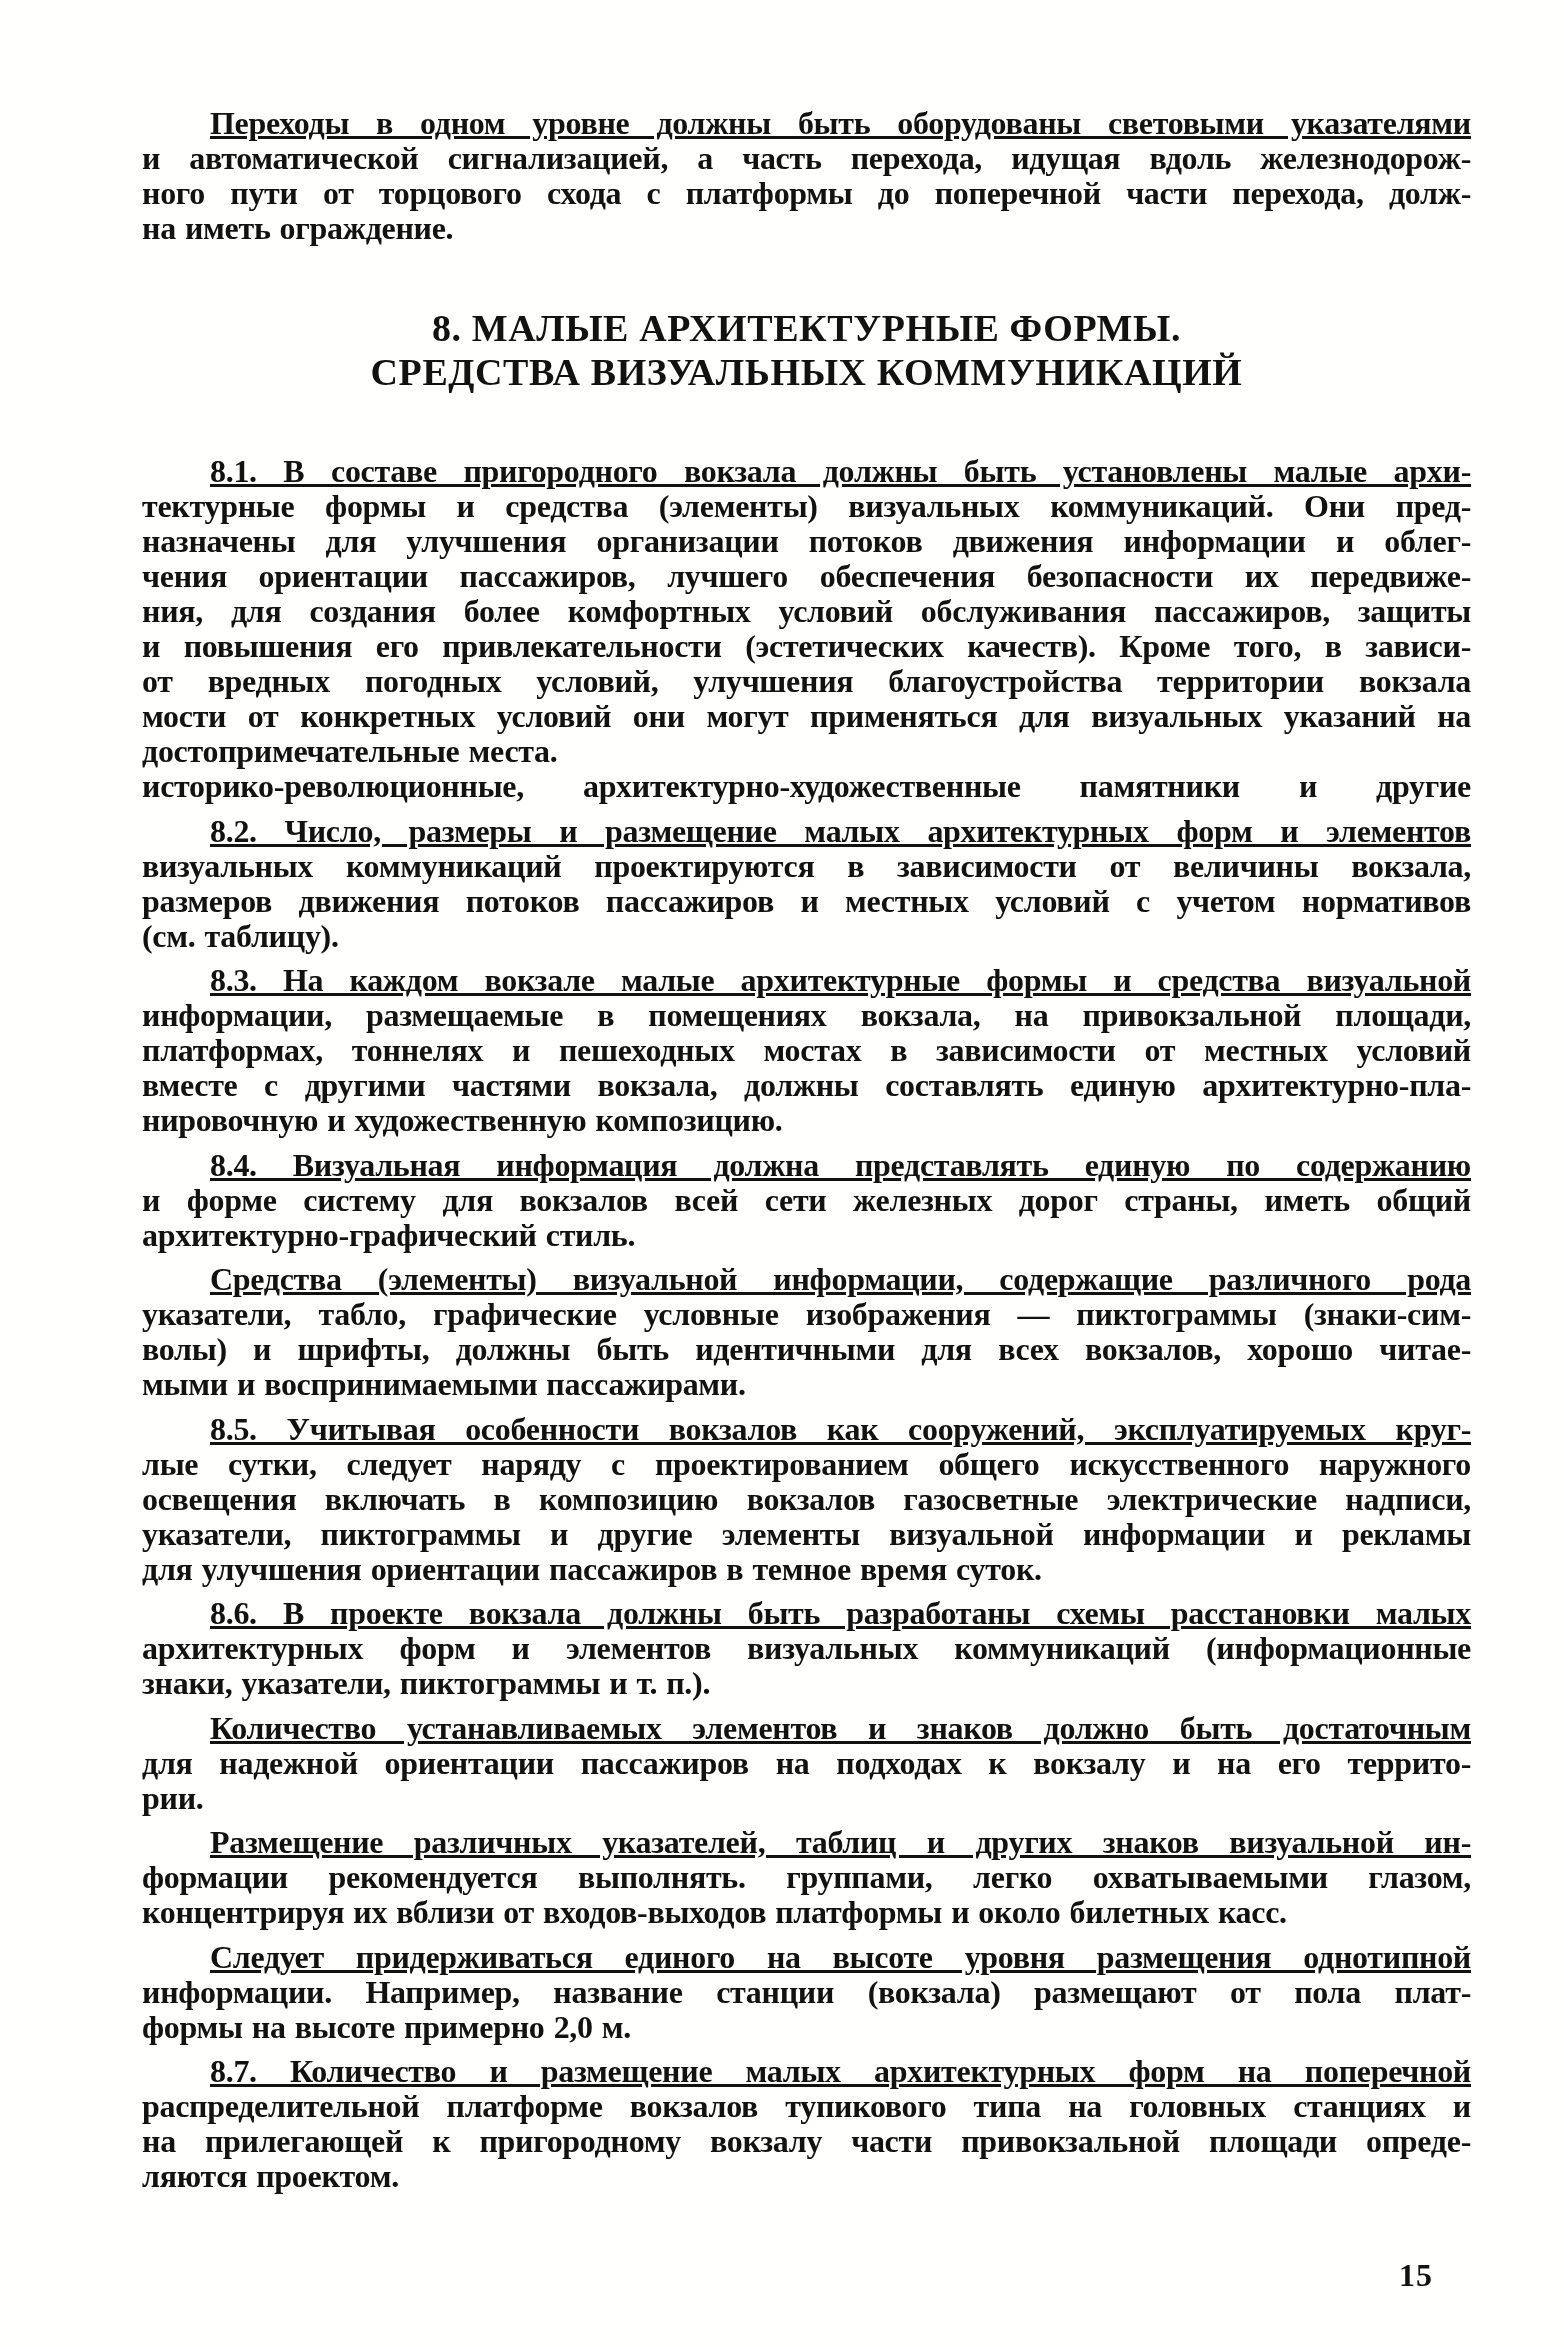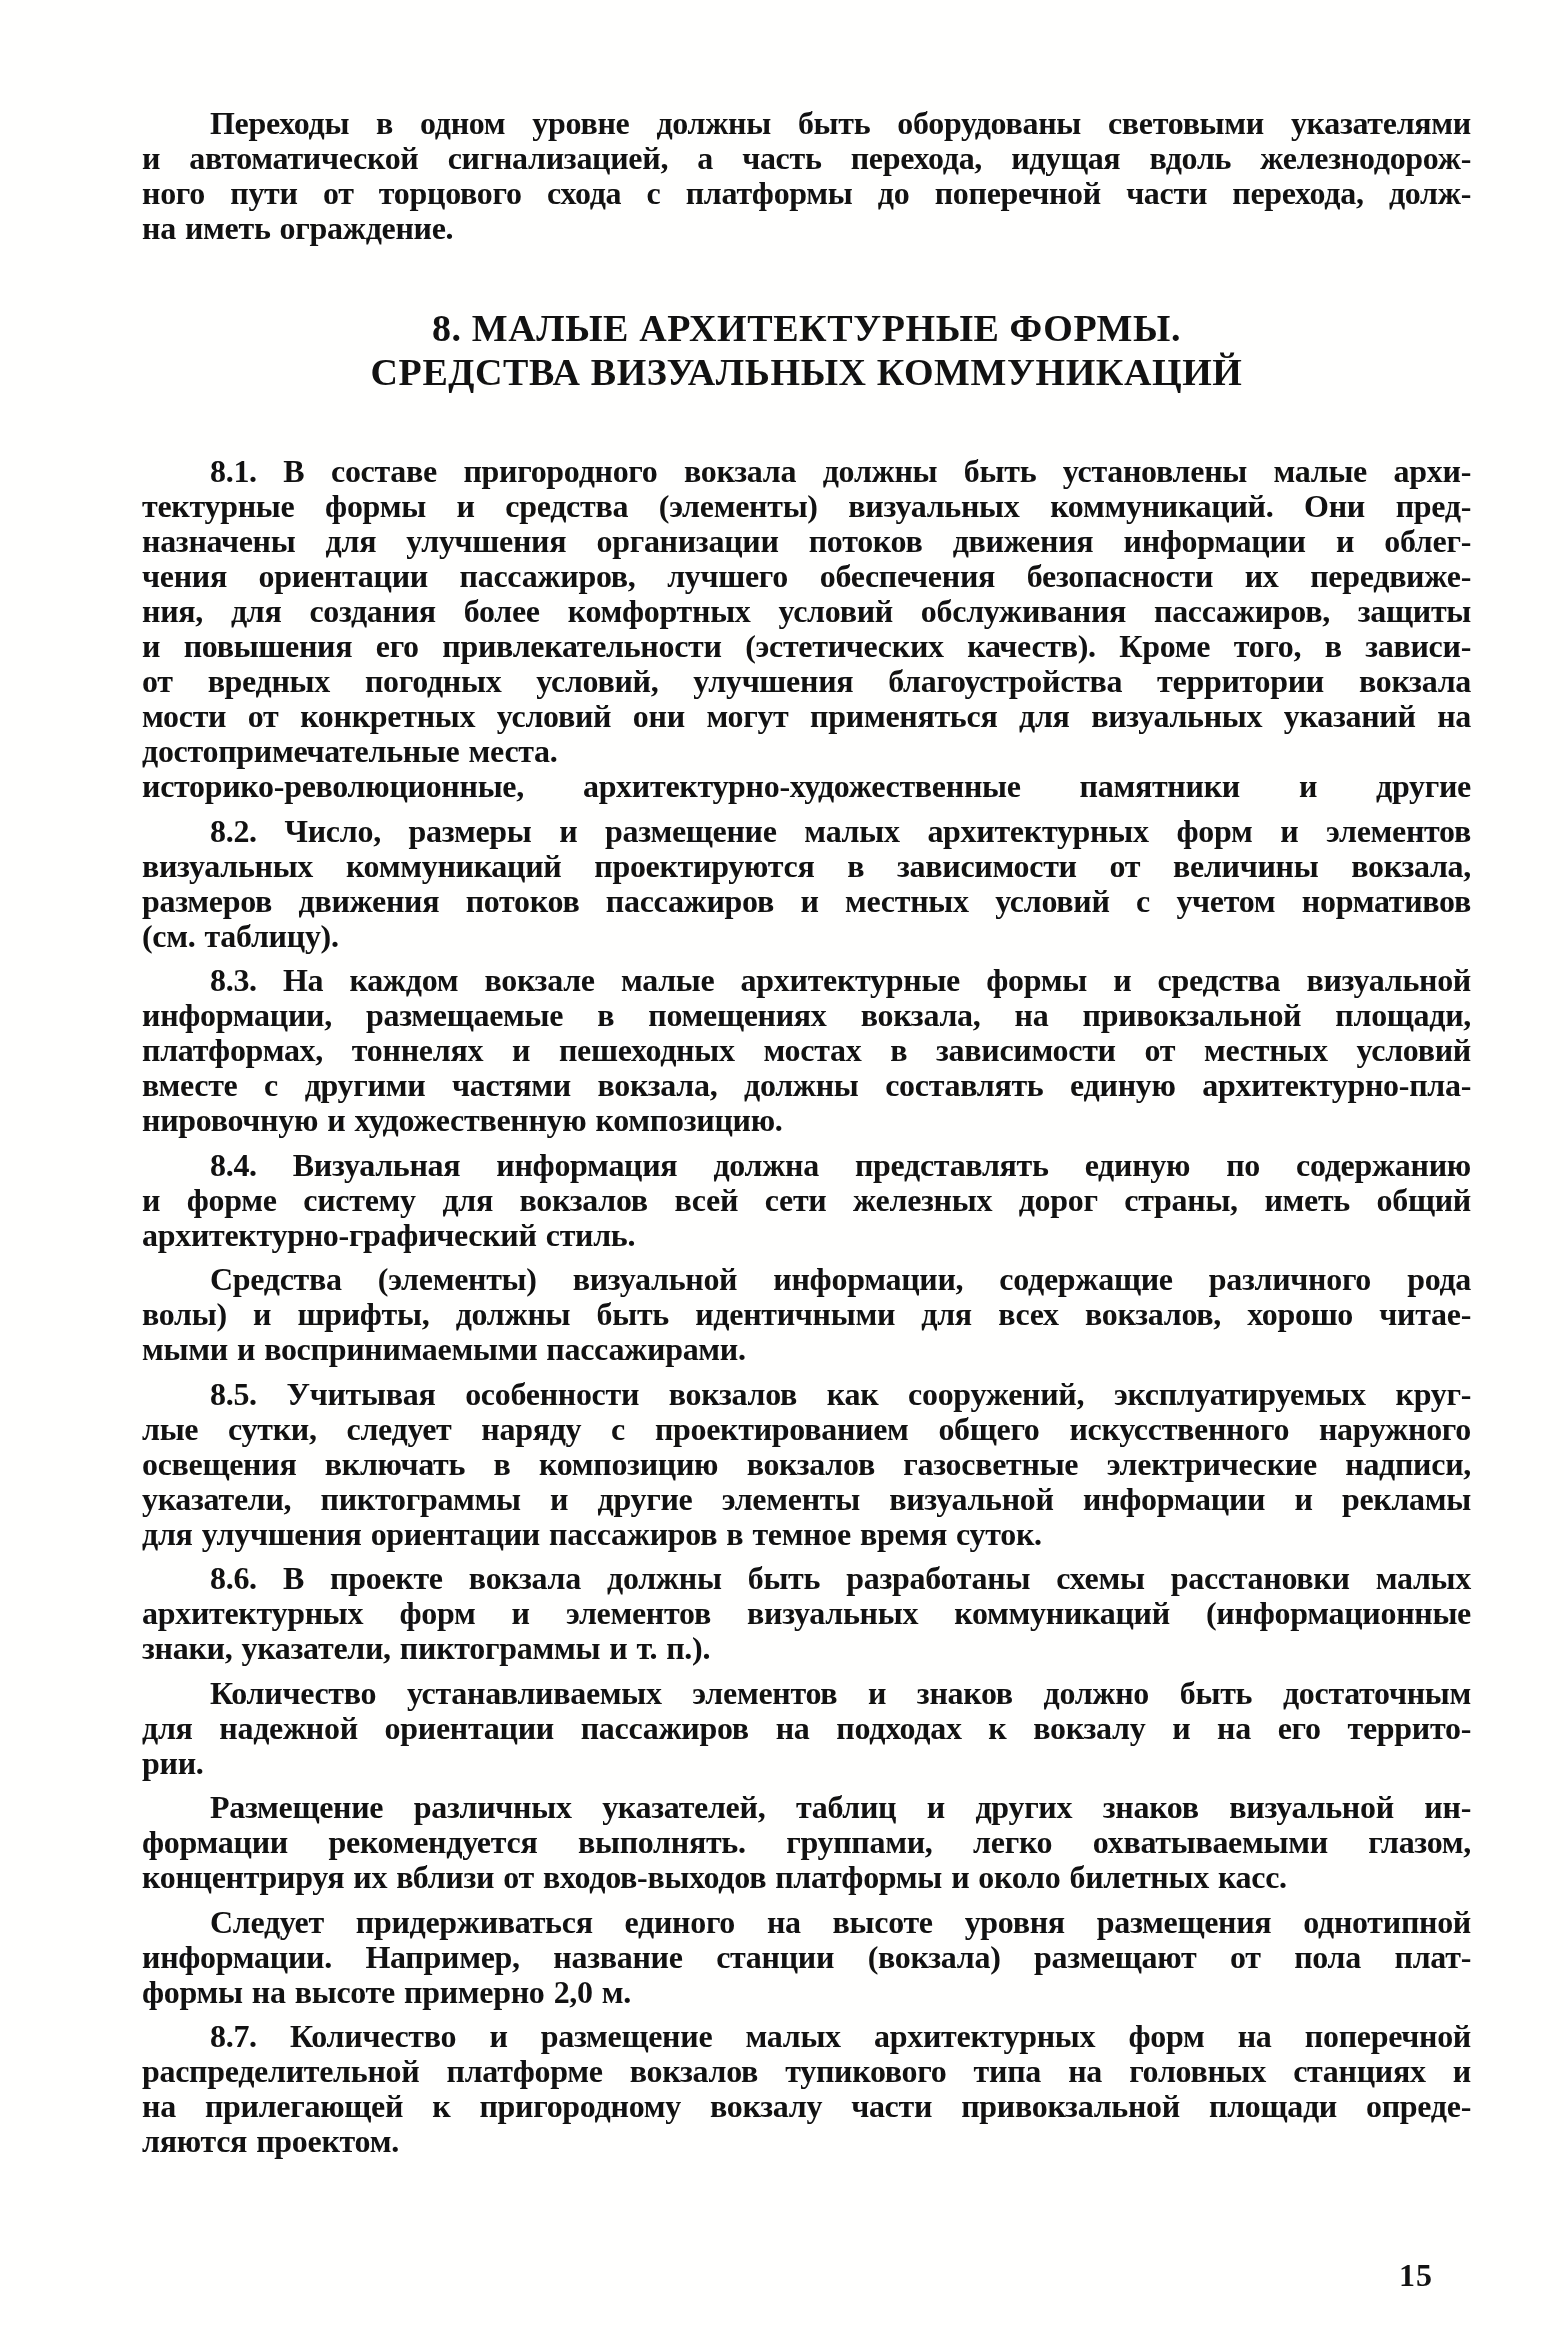--- a/index.html
+++ b/index.html
@@ -37,6 +37,7 @@
   }
   .para .line.first {
     text-indent: 68px;
+    text-decoration: underline;
   }
   .para .line.last {
     text-align-last: left;

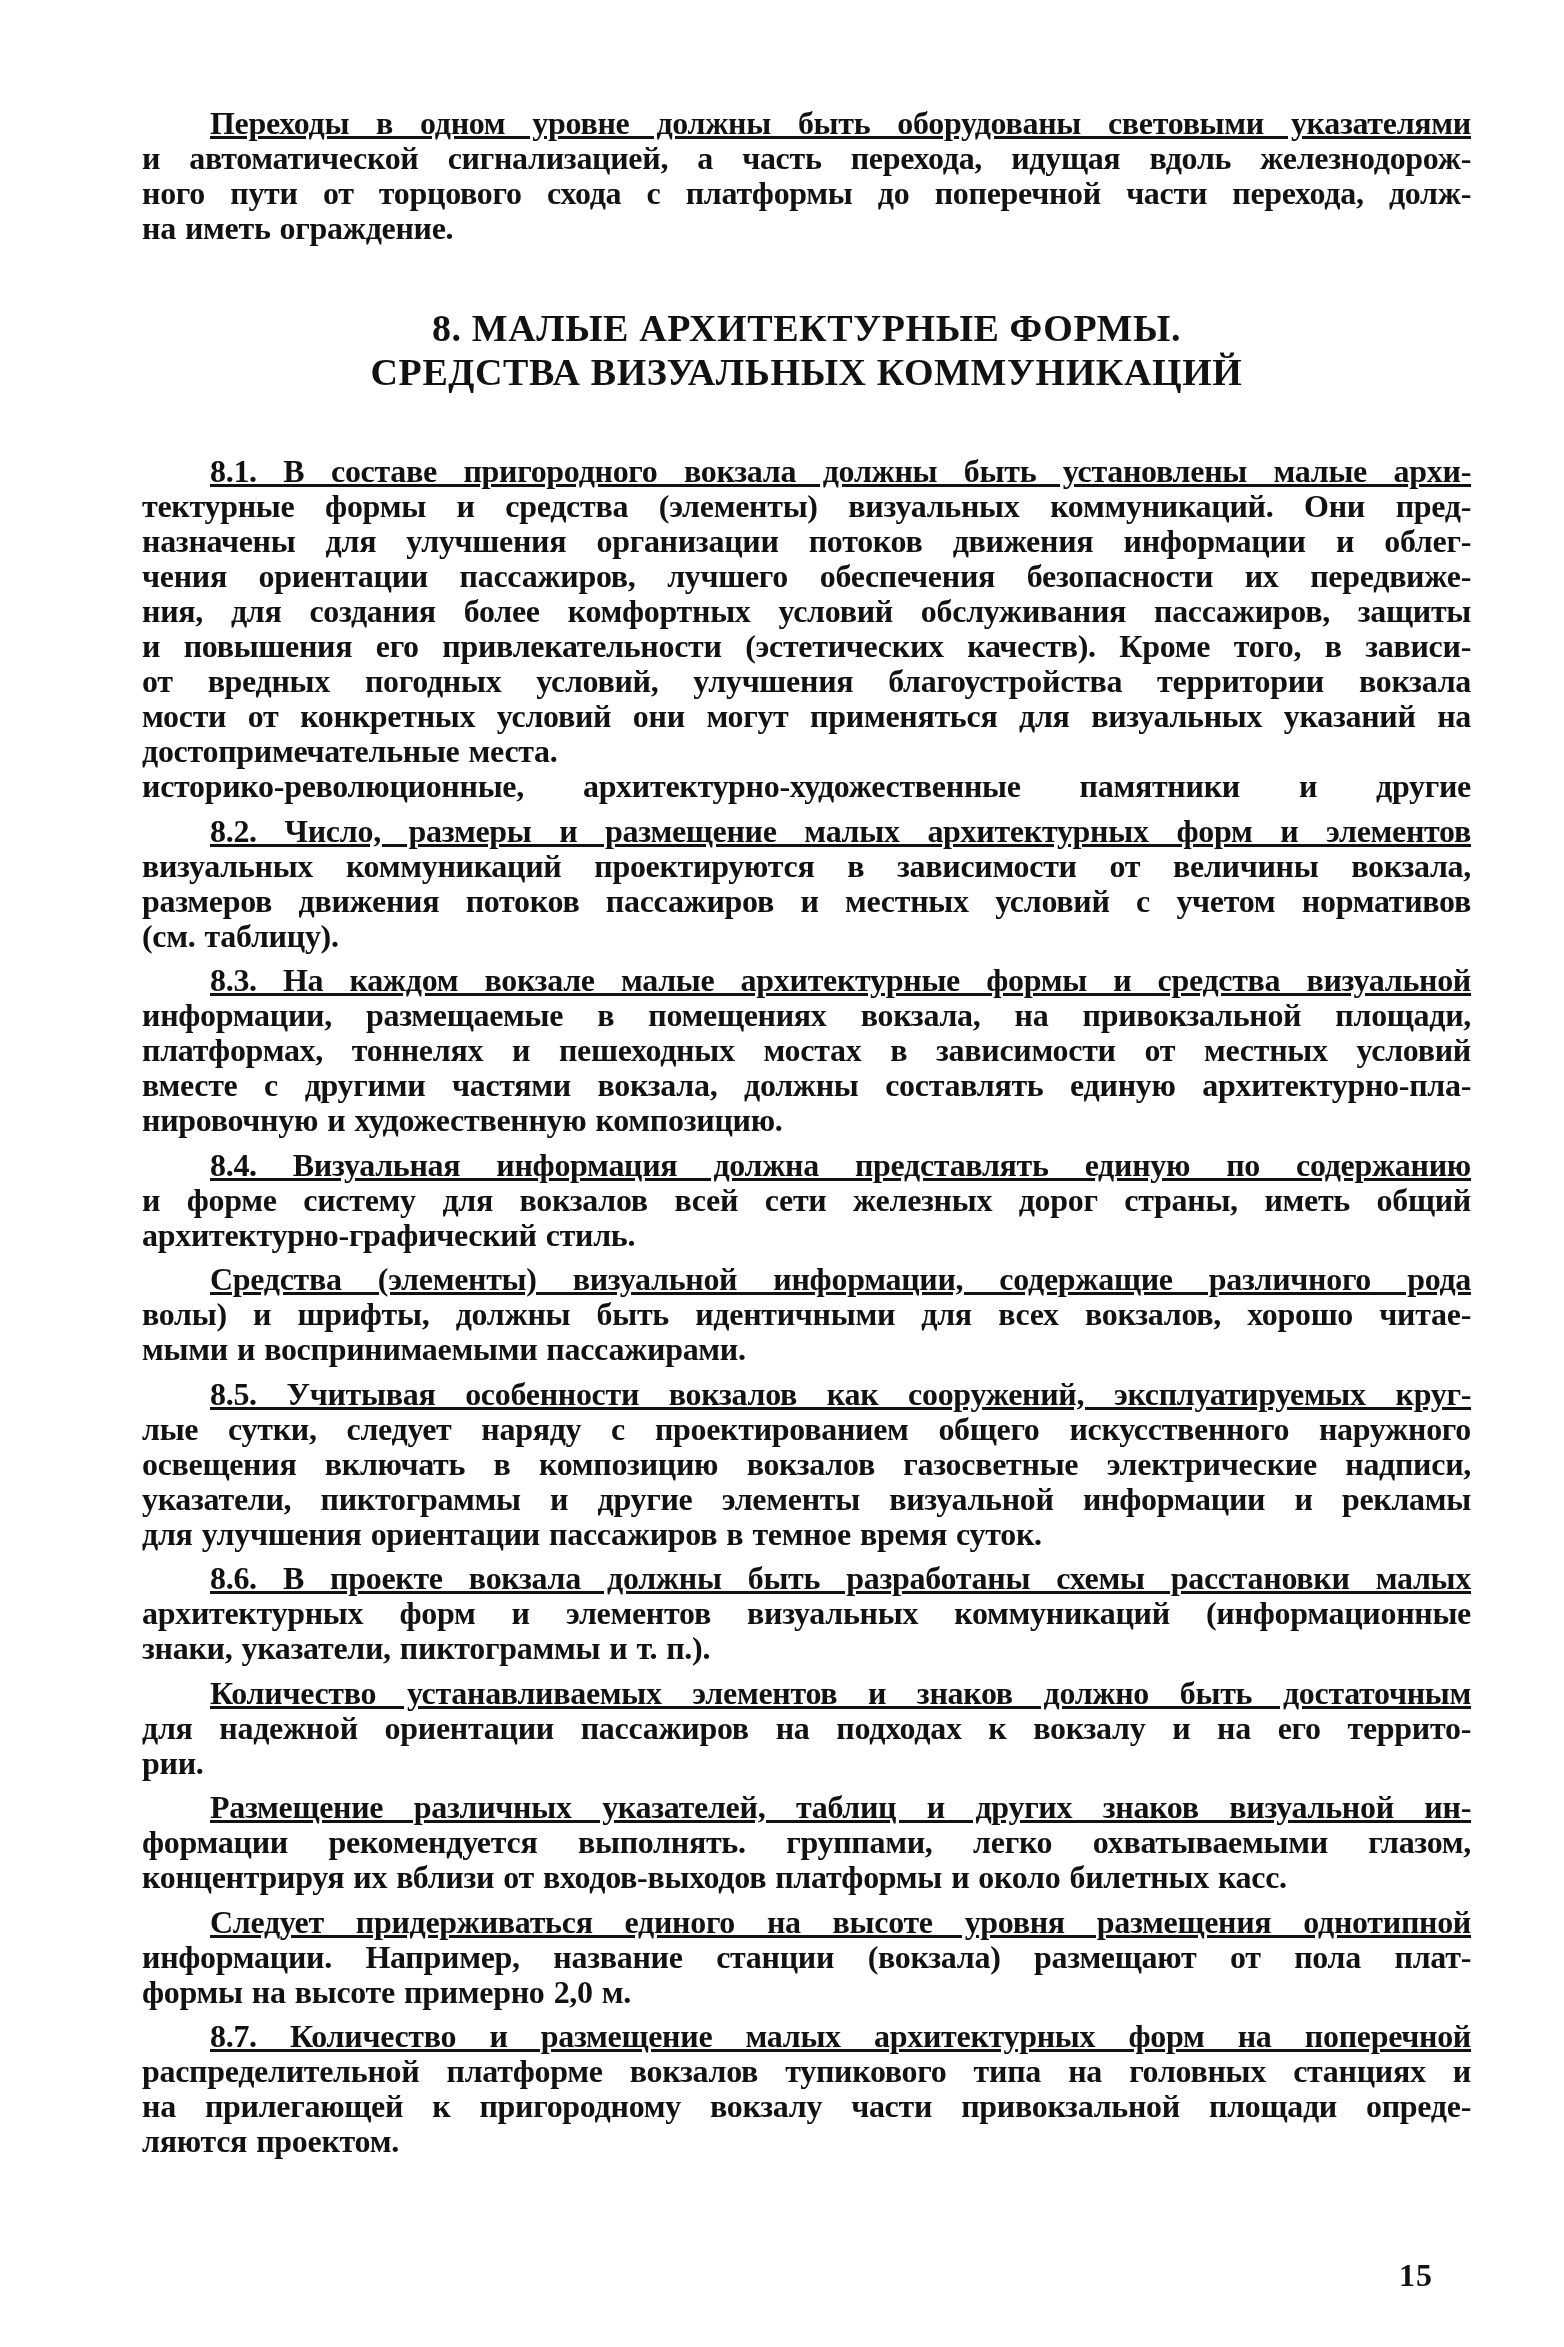--- a/index.html
+++ b/index.html
@@ -109,6 +109,7 @@
       </div>
       <div class="para">
         <div class="line first">Средства (элементы) визуальной информации, содержащие различного рода</div>
+        <div class="line">указатели, табло, графические условные изображения — пиктограммы (знаки-сим-</div>
         <div class="line">волы) и шрифты, должны быть идентичными для всех вокзалов, хорошо читае-</div>
         <div class="line last">мыми и воспринимаемыми пассажирами.</div>
       </div>

